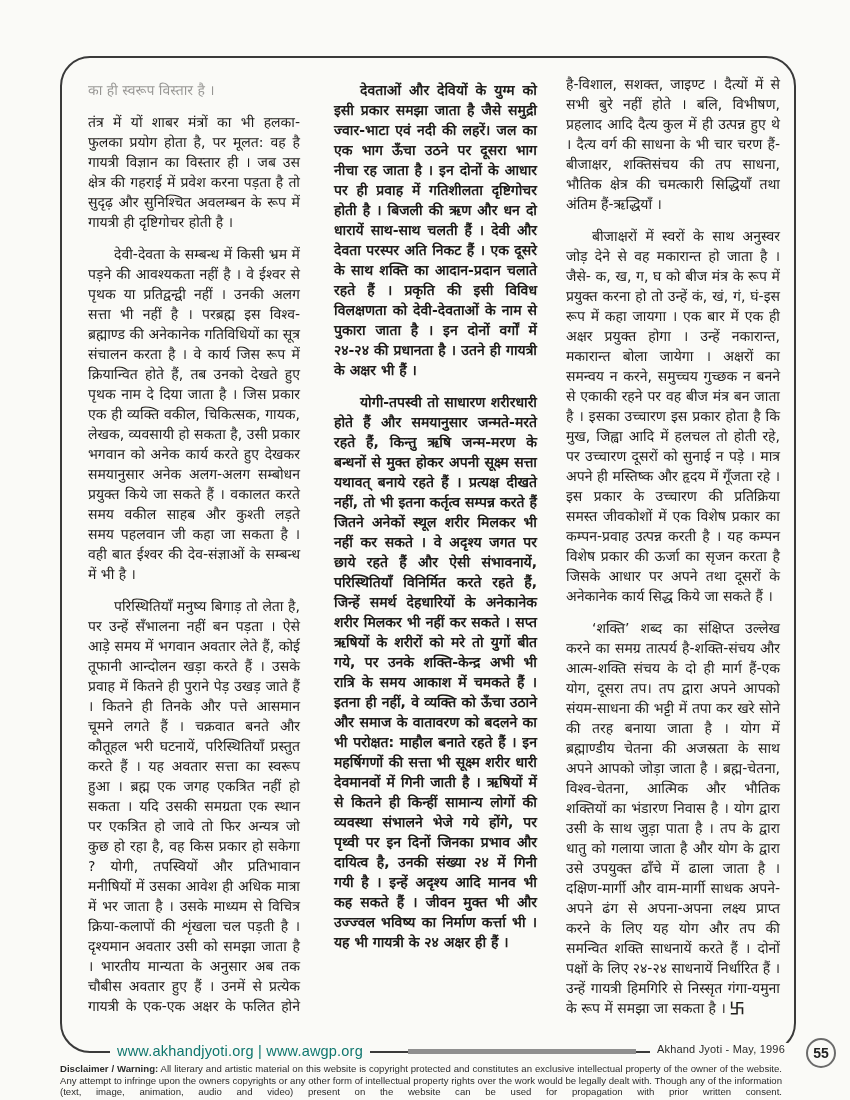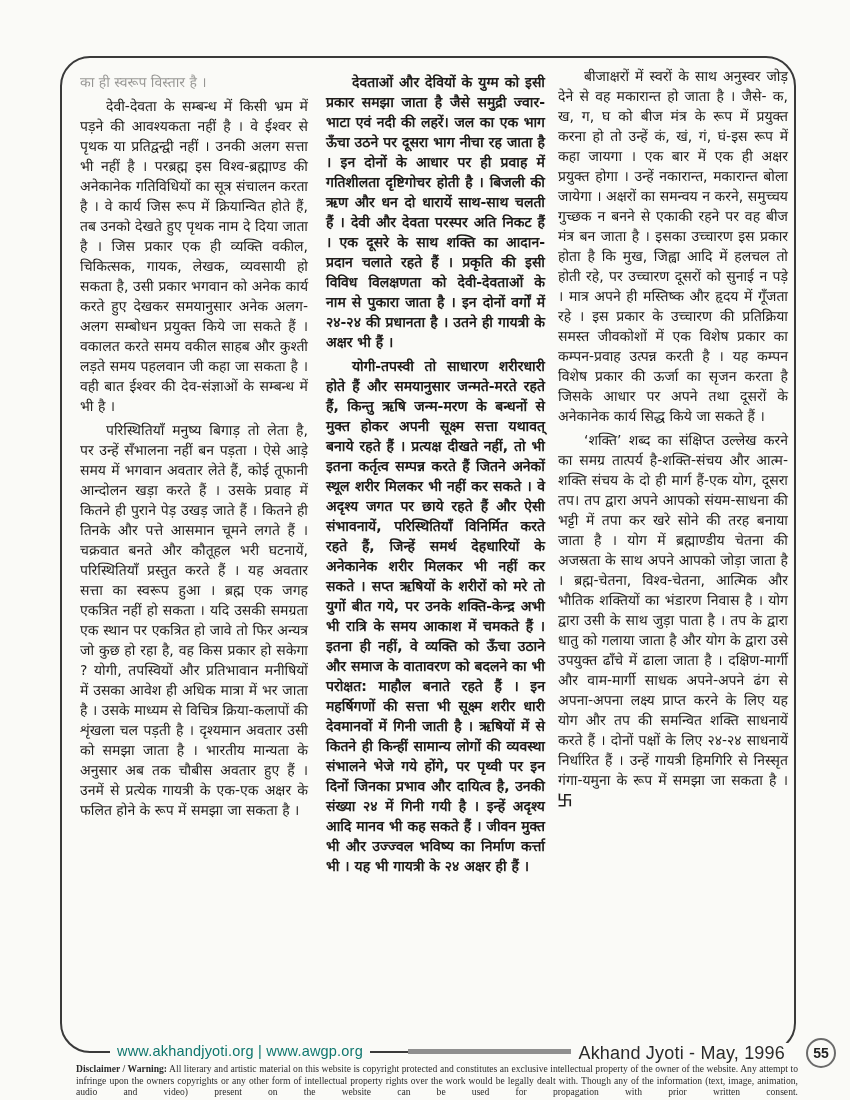--- a/index.html
+++ b/index.html
@@ -29,7 +29,7 @@
   .col-1{left:76px;top:68px;width:236px;height:948px;}
   .col-2{left:322px;top:68px;width:227px;height:948px;font-weight:bold;}
   .col-3{left:554px;top:62px;width:238px;height:954px;}
-  .column p{margin:4px;padding:0;}
+  .column p{margin:12px;padding:0;}
   .indent{text-indent:26px;}
   .faded{opacity:.45;}
   .end-mark{font-weight:bold;}

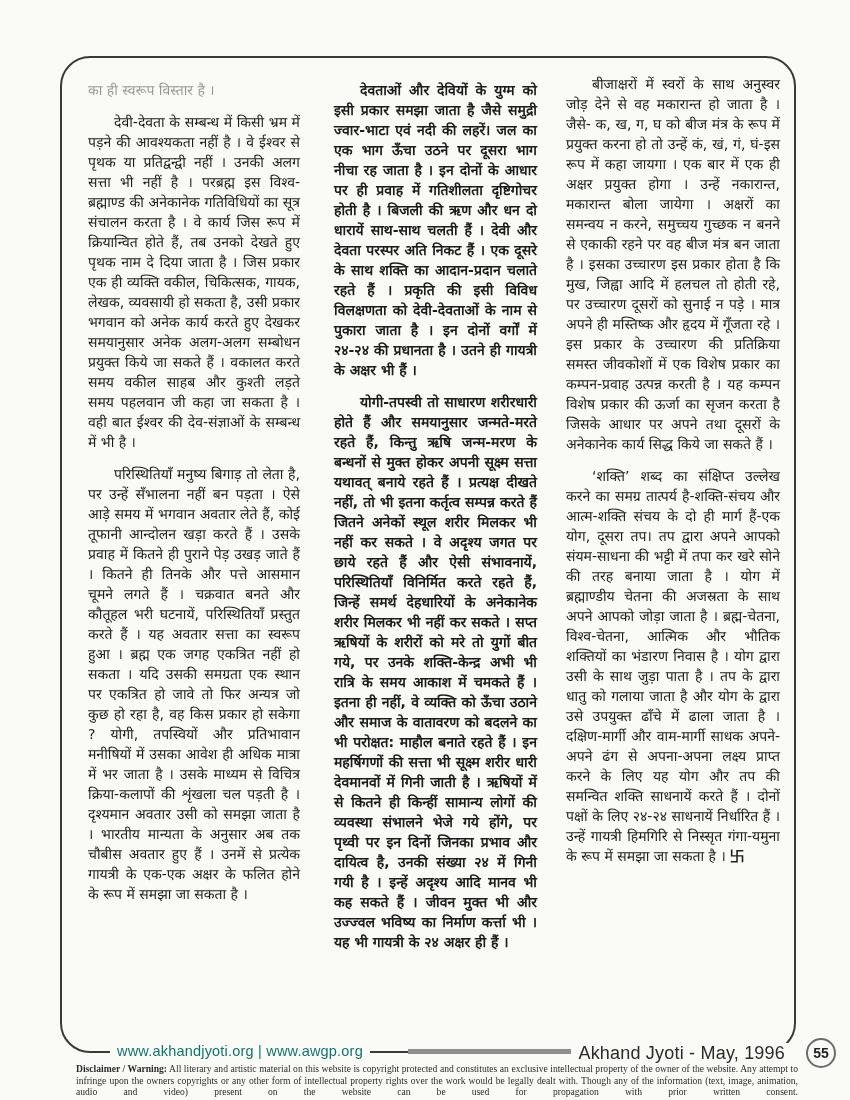--- a/index.html
+++ b/index.html
@@ -86,6 +86,7 @@
 </div>
 
 <div class="column col-3">
+  <p>है-विशाल, सशक्त, जाइण्ट । दैत्यों में से सभी बुरे नहीं होते । बलि, विभीषण, प्रहलाद आदि दैत्य कुल में ही उत्पन्न हुए थे । दैत्य वर्ग की साधना के भी चार चरण हैं- बीजाक्षर, शक्तिसंचय की तप साधना, भौतिक क्षेत्र की चमत्कारी सिद्धियाँ तथा अंतिम हैं-ऋद्धियाँ ।</p>
   <p class="indent">बीजाक्षरों में स्वरों के साथ अनुस्वर जोड़ देने से वह मकारान्त हो जाता है । जैसे- क, ख, ग, घ को बीज मंत्र के रूप में प्रयुक्त करना हो तो उन्हें कं, खं, गं, घं-इस रूप में कहा जायगा । एक बार में एक ही अक्षर प्रयुक्त होगा । उन्हें नकारान्त, मकारान्त बोला जायेगा । अक्षरों का समन्वय न करने, समुच्चय गुच्छक न बनने से एकाकी रहने पर वह बीज मंत्र बन जाता है । इसका उच्चारण इस प्रकार होता है कि मुख, जिह्वा आदि में हलचल तो होती रहे, पर उच्चारण दूसरों को सुनाई न पड़े । मात्र अपने ही मस्तिष्क और हृदय में गूँजता रहे । इस प्रकार के उच्चारण की प्रतिक्रिया समस्त जीवकोशों में एक विशेष प्रकार का कम्पन-प्रवाह उत्पन्न करती है । यह कम्पन विशेष प्रकार की ऊर्जा का सृजन करता है जिसके आधार पर अपने तथा दूसरों के अनेकानेक कार्य सिद्ध किये जा सकते हैं ।</p>
   <p class="indent"><span>‘शक्ति’ शब्द का संक्षिप्त उल्लेख करने का समग्र तात्पर्य है-शक्ति-संचय और आत्म-शक्ति संचय के दो ही मार्ग हैं-एक योग, दूसरा तप। तप द्वारा अपने आपको संयम-साधना की भट्टी में तपा कर खरे सोने की तरह बनाया जाता है । योग में ब्रह्माण्डीय चेतना की अजस्रता के साथ अपने आपको जोड़ा जाता है । ब्रह्म-चेतना, विश्व-चेतना, आत्मिक और भौतिक शक्तियों का भंडारण निवास है । योग द्वारा उसी के साथ जुड़ा पाता है । तप के द्वारा धातु को गलाया जाता है और योग के द्वारा उसे उपयुक्त ढाँचे में ढाला जाता है । दक्षिण-मार्गी और वाम-मार्गी साधक अपने-अपने ढंग से अपना-अपना लक्ष्य प्राप्त करने के लिए यह योग और तप की समन्वित शक्ति साधनायें करते हैं । दोनों पक्षों के लिए २४-२४ साधनायें निर्धारित हैं । उन्हें गायत्री हिमगिरि से निस्सृत गंगा-यमुना के रूप में समझा जा सकता है ।</span> <span class="end-mark">卐</span></p>
 </div>

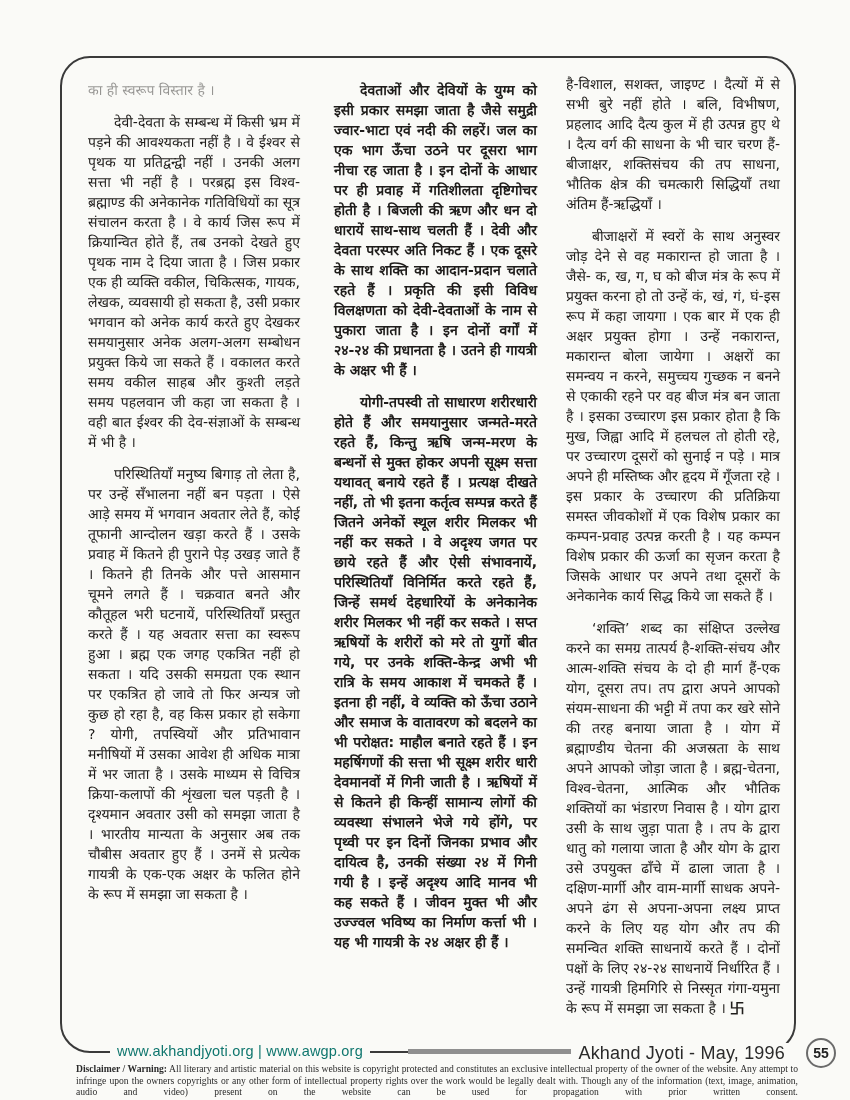--- a/index.html
+++ b/index.html
@@ -76,6 +76,7 @@
 
 <div class="column col-1">
   <p class="faded">का ही स्वरूप विस्तार है ।</p>
+  <p>तंत्र में यों शाबर मंत्रों का भी हलका-फुलका प्रयोग होता है, पर मूलत: वह है गायत्री विज्ञान का विस्तार ही । जब उस क्षेत्र की गहराई में प्रवेश करना पड़ता है तो सुदृढ़ और सुनिश्चित अवलम्बन के रूप में गायत्री ही दृष्टिगोचर होती है ।</p>
   <p class="indent">देवी-देवता के सम्बन्ध में किसी भ्रम में पड़ने की आवश्यकता नहीं है । वे ईश्वर से पृथक या प्रतिद्वन्द्वी नहीं । उनकी अलग सत्ता भी नहीं है । परब्रह्म इस विश्व-ब्रह्माण्ड की अनेकानेक गतिविधियों का सूत्र संचालन करता है । वे कार्य जिस रूप में क्रियान्वित होते हैं, तब उनको देखते हुए पृथक नाम दे दिया जाता है । जिस प्रकार एक ही व्यक्ति वकील, चिकित्सक, गायक, लेखक, व्यवसायी हो सकता है, उसी प्रकार भगवान को अनेक कार्य करते हुए देखकर समयानुसार अनेक अलग-अलग सम्बोधन प्रयुक्त किये जा सकते हैं । वकालत करते समय वकील साहब और कुश्ती लड़ते समय पहलवान जी कहा जा सकता है । वही बात ईश्वर की देव-संज्ञाओं के सम्बन्ध में भी है ।</p>
   <p class="indent">परिस्थितियाँ मनुष्य बिगाड़ तो लेता है, पर उन्हें सँभालना नहीं बन पड़ता । ऐसे आड़े समय में भगवान अवतार लेते हैं, कोई तूफानी आन्दोलन खड़ा करते हैं । उसके प्रवाह में कितने ही पुराने पेड़ उखड़ जाते हैं । कितने ही तिनके और पत्ते आसमान चूमने लगते हैं । चक्रवात बनते और कौतूहल भरी घटनायें, परिस्थितियाँ प्रस्तुत करते हैं । यह अवतार सत्ता का स्वरूप हुआ । ब्रह्म एक जगह एकत्रित नहीं हो सकता । यदि उसकी समग्रता एक स्थान पर एकत्रित हो जावे तो फिर अन्यत्र जो कुछ हो रहा है, वह किस प्रकार हो सकेगा ? योगी, तपस्वियों और प्रतिभावान मनीषियों में उसका आवेश ही अधिक मात्रा में भर जाता है । उसके माध्यम से विचित्र क्रिया-कलापों की शृंखला चल पड़ती है । दृश्यमान अवतार उसी को समझा जाता है । भारतीय मान्यता के अनुसार अब तक चौबीस अवतार हुए हैं । उनमें से प्रत्येक गायत्री के एक-एक अक्षर के फलित होने के रूप में समझा जा सकता है ।</p>
 </div>

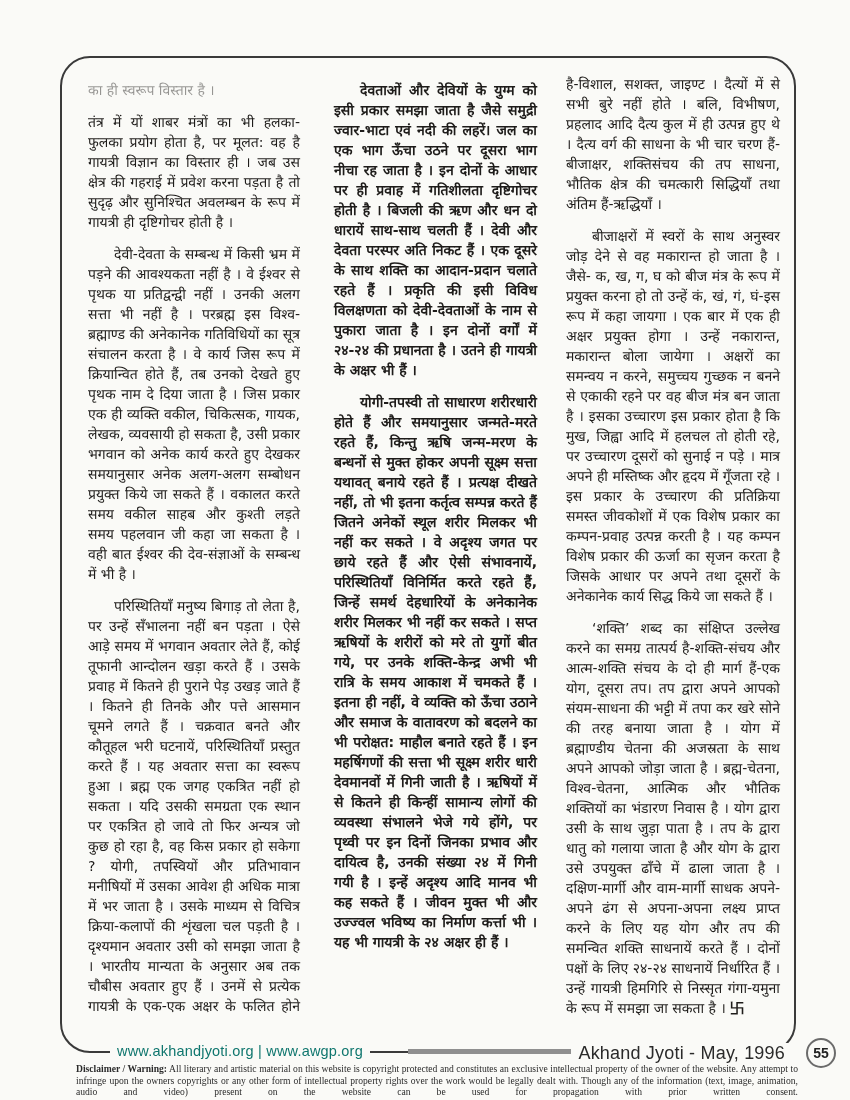--- a/index.html
+++ b/index.html
@@ -48,7 +48,7 @@
     position:absolute;right:58px;top:1043px;
     background:#fafaf7;padding:0 7px;
     font-family:"Liberation Sans",sans-serif;
-    font-size:18px;color:#2a2a2a;letter-spacing:.2px;
+    font-size:11px;color:#2a2a2a;letter-spacing:.2px;
   }
   .page-number-circle{
     position:absolute;left:806px;top:1038px;width:30px;height:30px;

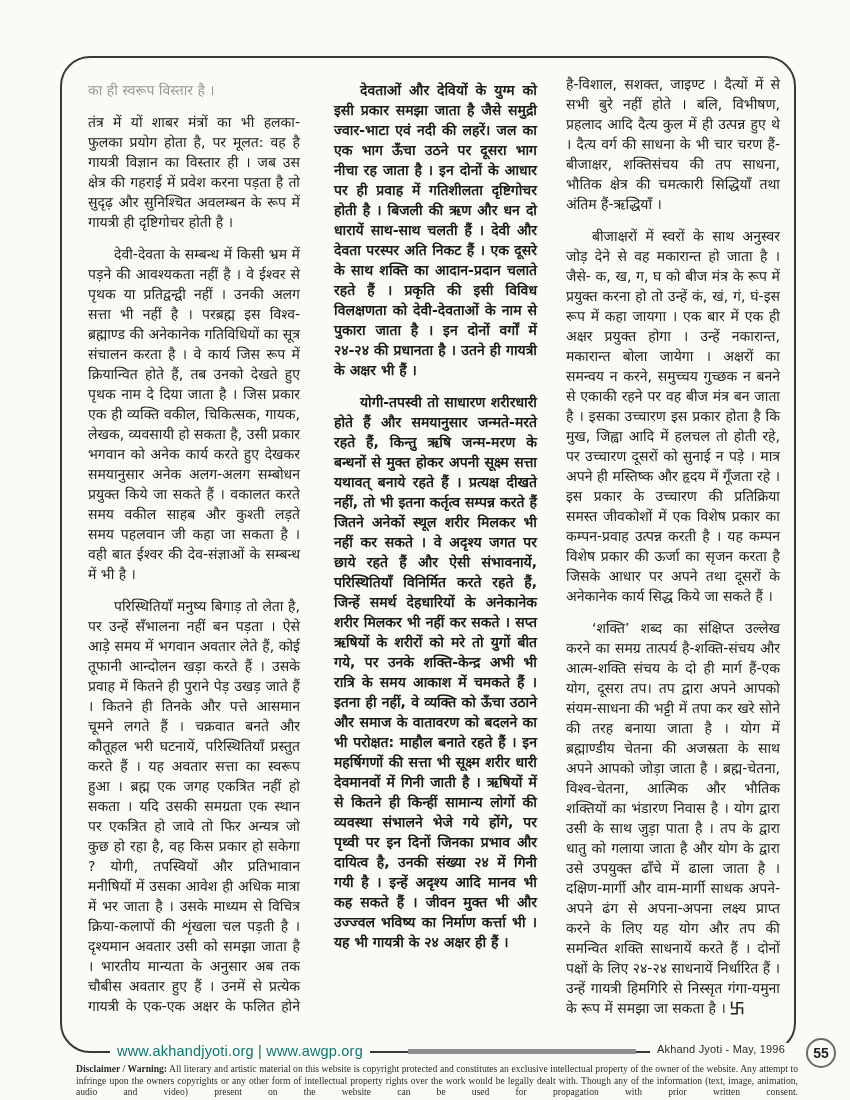--- a/index.html
+++ b/index.html
@@ -60,8 +60,8 @@
     font-weight:bold;font-size:14px;color:#222;
   }
   .disclaimer{
-    position:absolute;left:76px;top:1063px;width:722px;
-    font-family:Liberation Serif, serif;
+    position:absolute;left:60px;top:1063px;width:722px;
+    font-family:Liberation Sans, sans-serif;
     font-size:9.6px;line-height:11.6px;
     color:#2b2b2b;
     text-align:justify;

